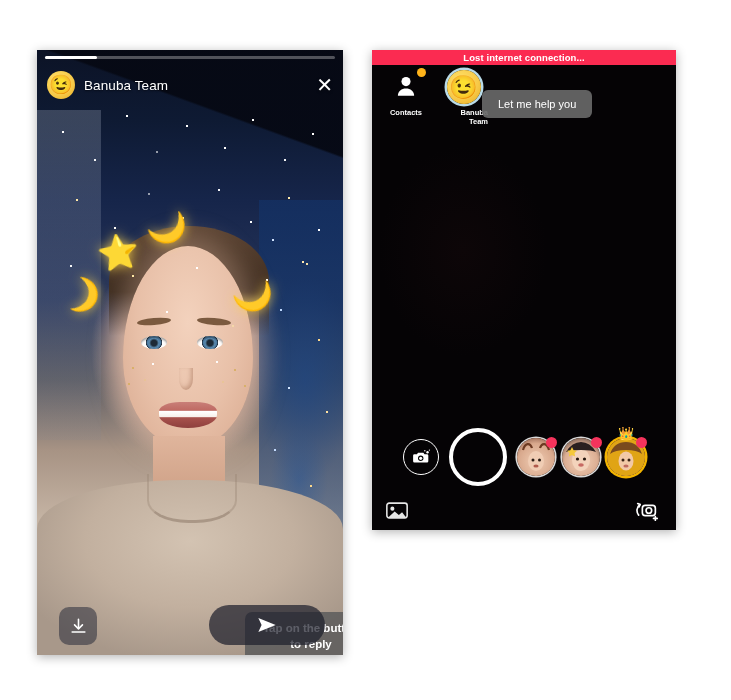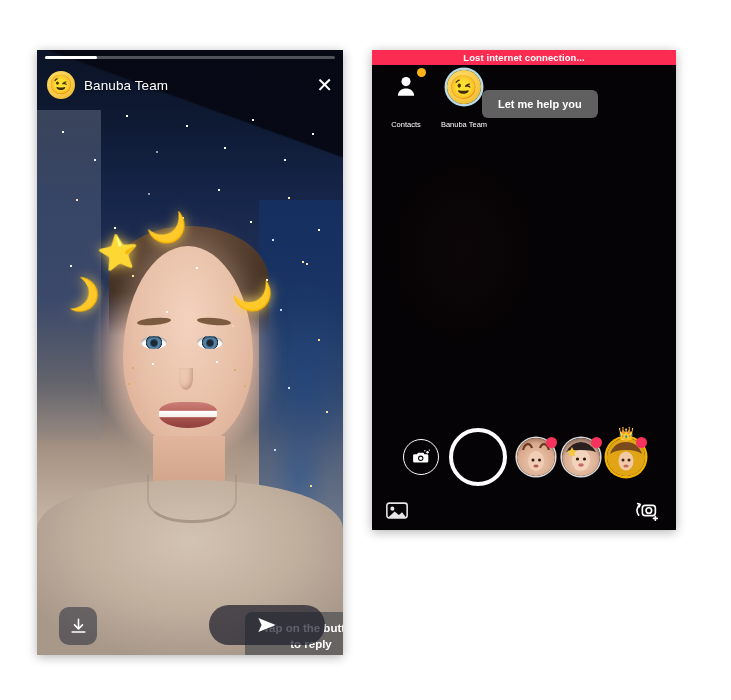--- a/index.html
+++ b/index.html
@@ -308,7 +308,7 @@
     padding: 8px 16px;
     background: rgba(104,104,104,0.92);
     border-radius: 6px;
-    color:#fff; font-size: 11px; font-weight: bold;
+    color:#fff; font-size: 11px; font-weight: normal;
   }
 
   

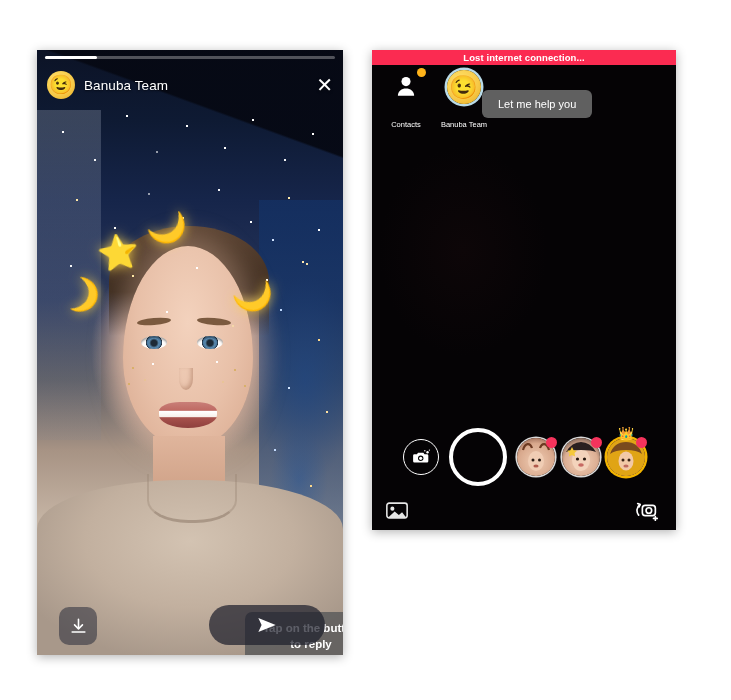--- a/index.html
+++ b/index.html
@@ -299,8 +299,8 @@
     font-size: 23px; line-height: 34px; text-align:center;
   }
   .contact-label {
-    margin-top: 16px;
-    color:#fff; font-size: 7.5px; font-weight: normal; text-align:left;
+    margin-top: 4px;
+    color:#fff; font-size: 7.5px; font-weight: bold; text-align:right;
     line-height: 1.25;
   }
   #tooltip-help {

